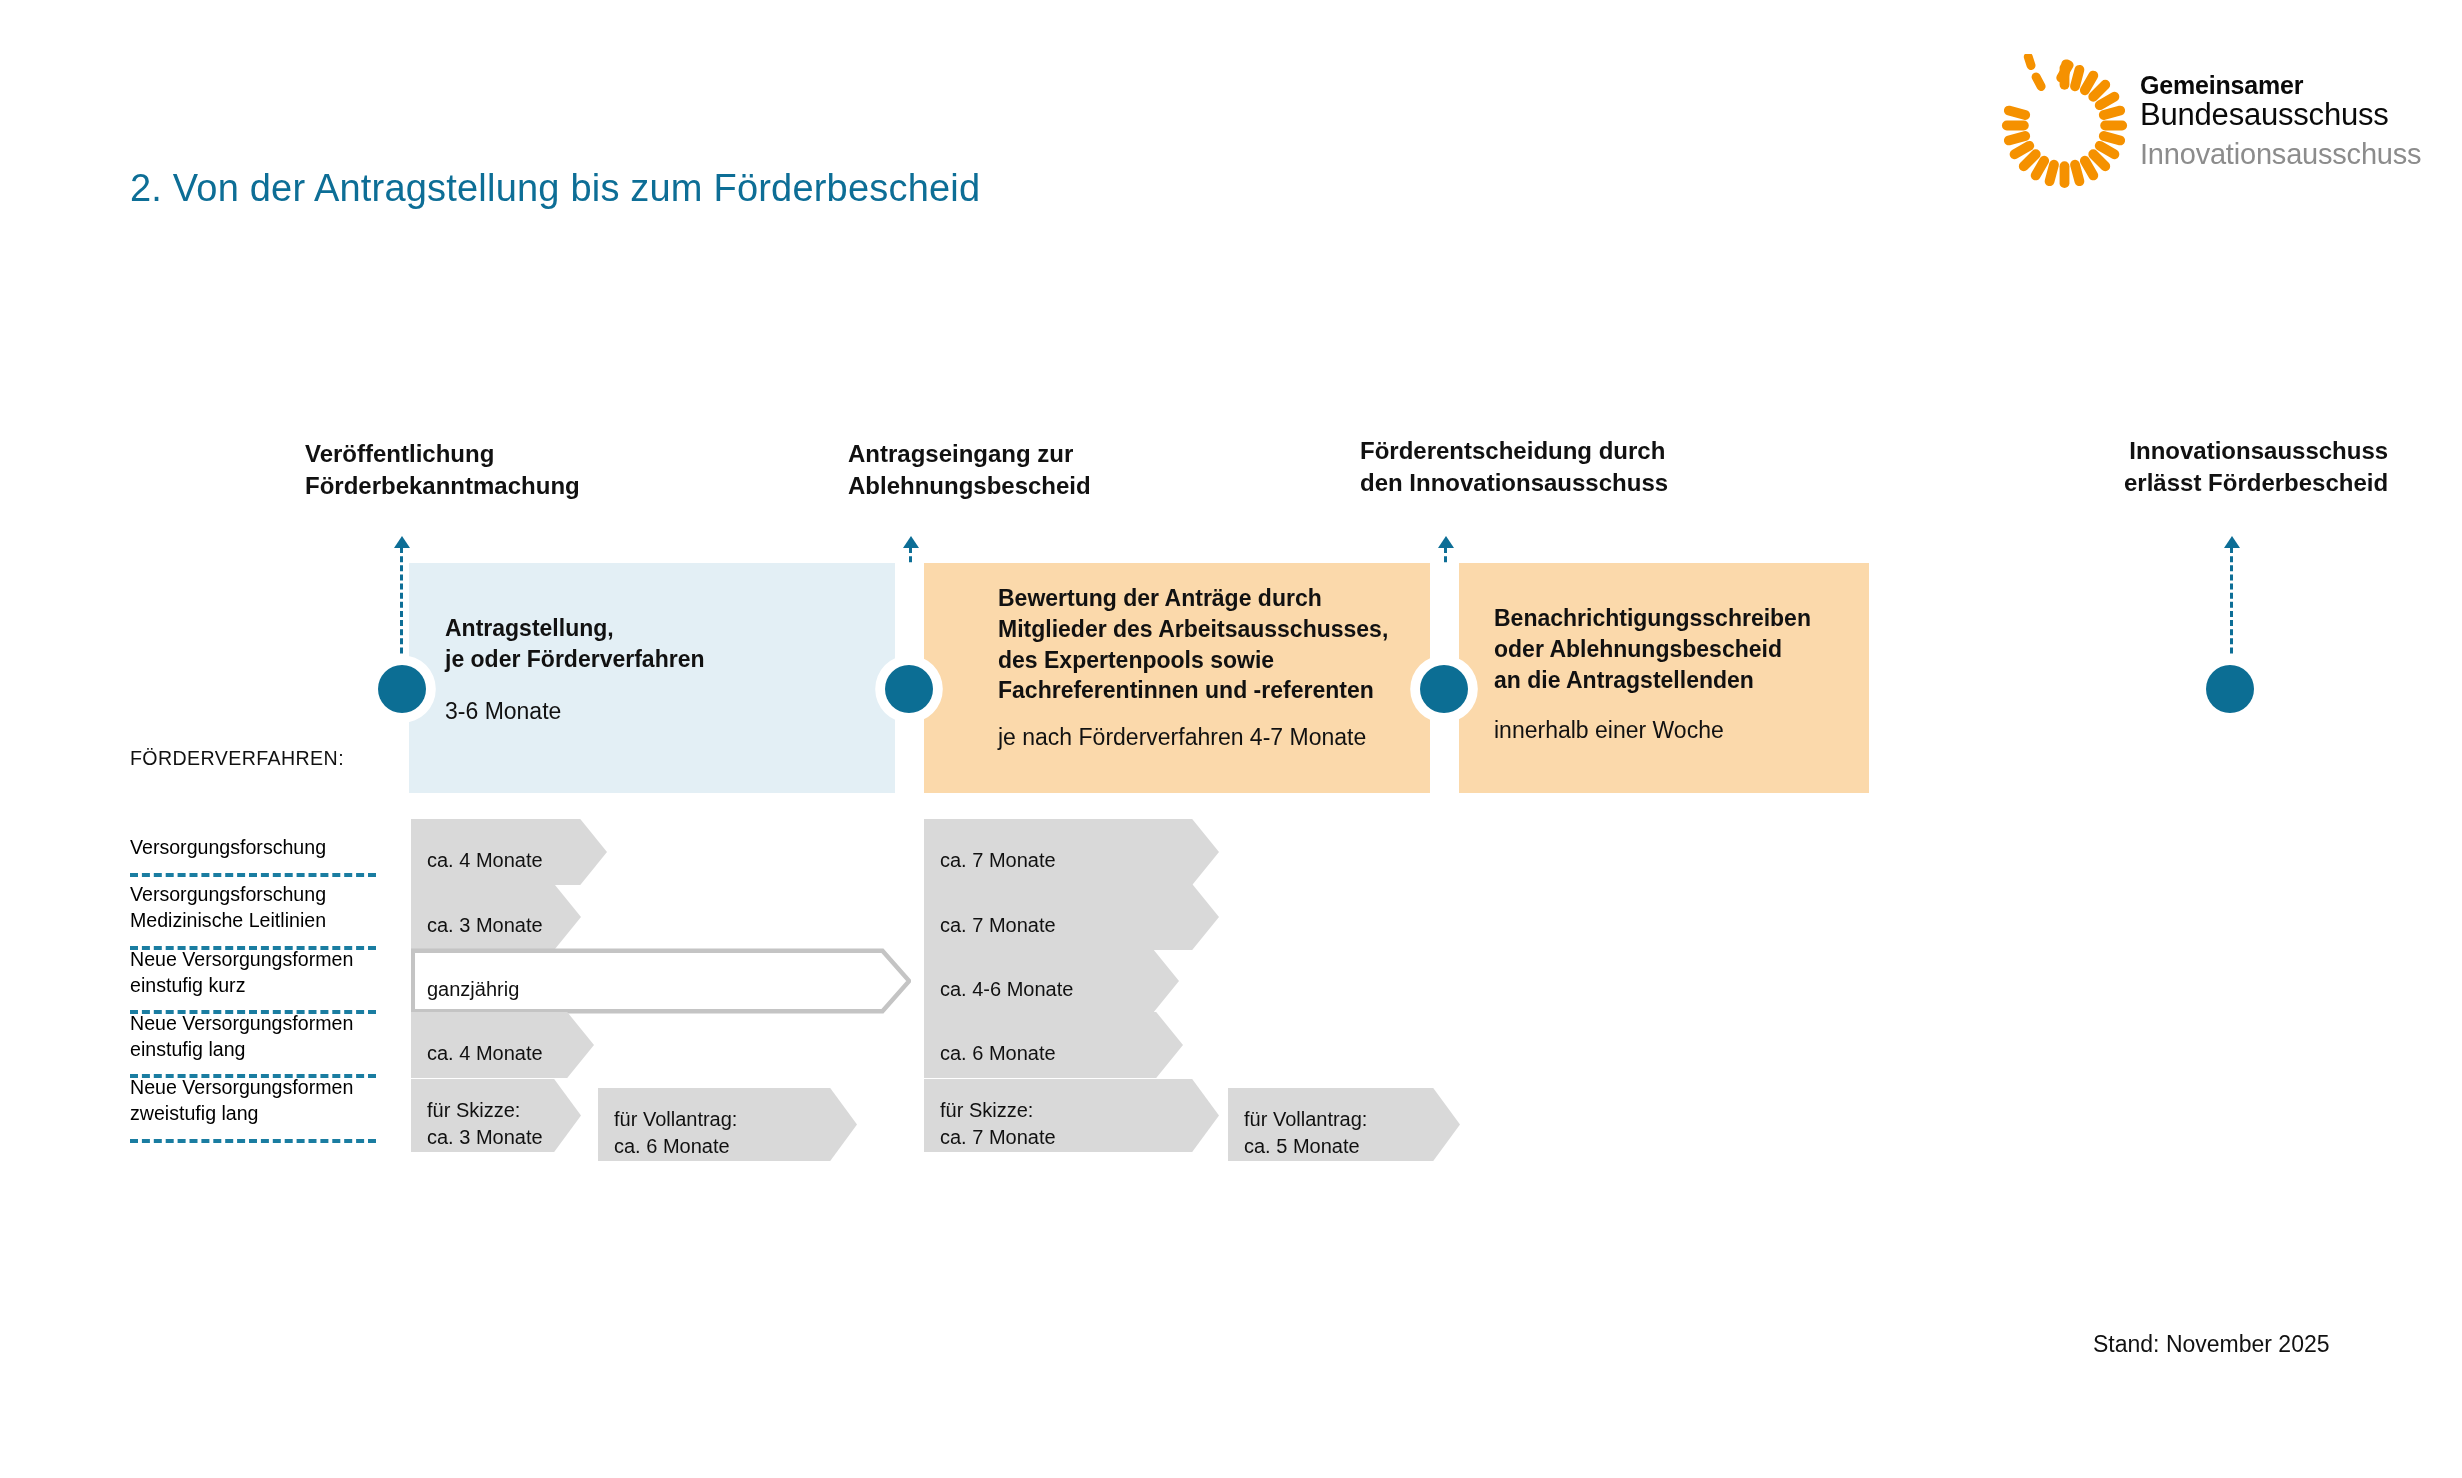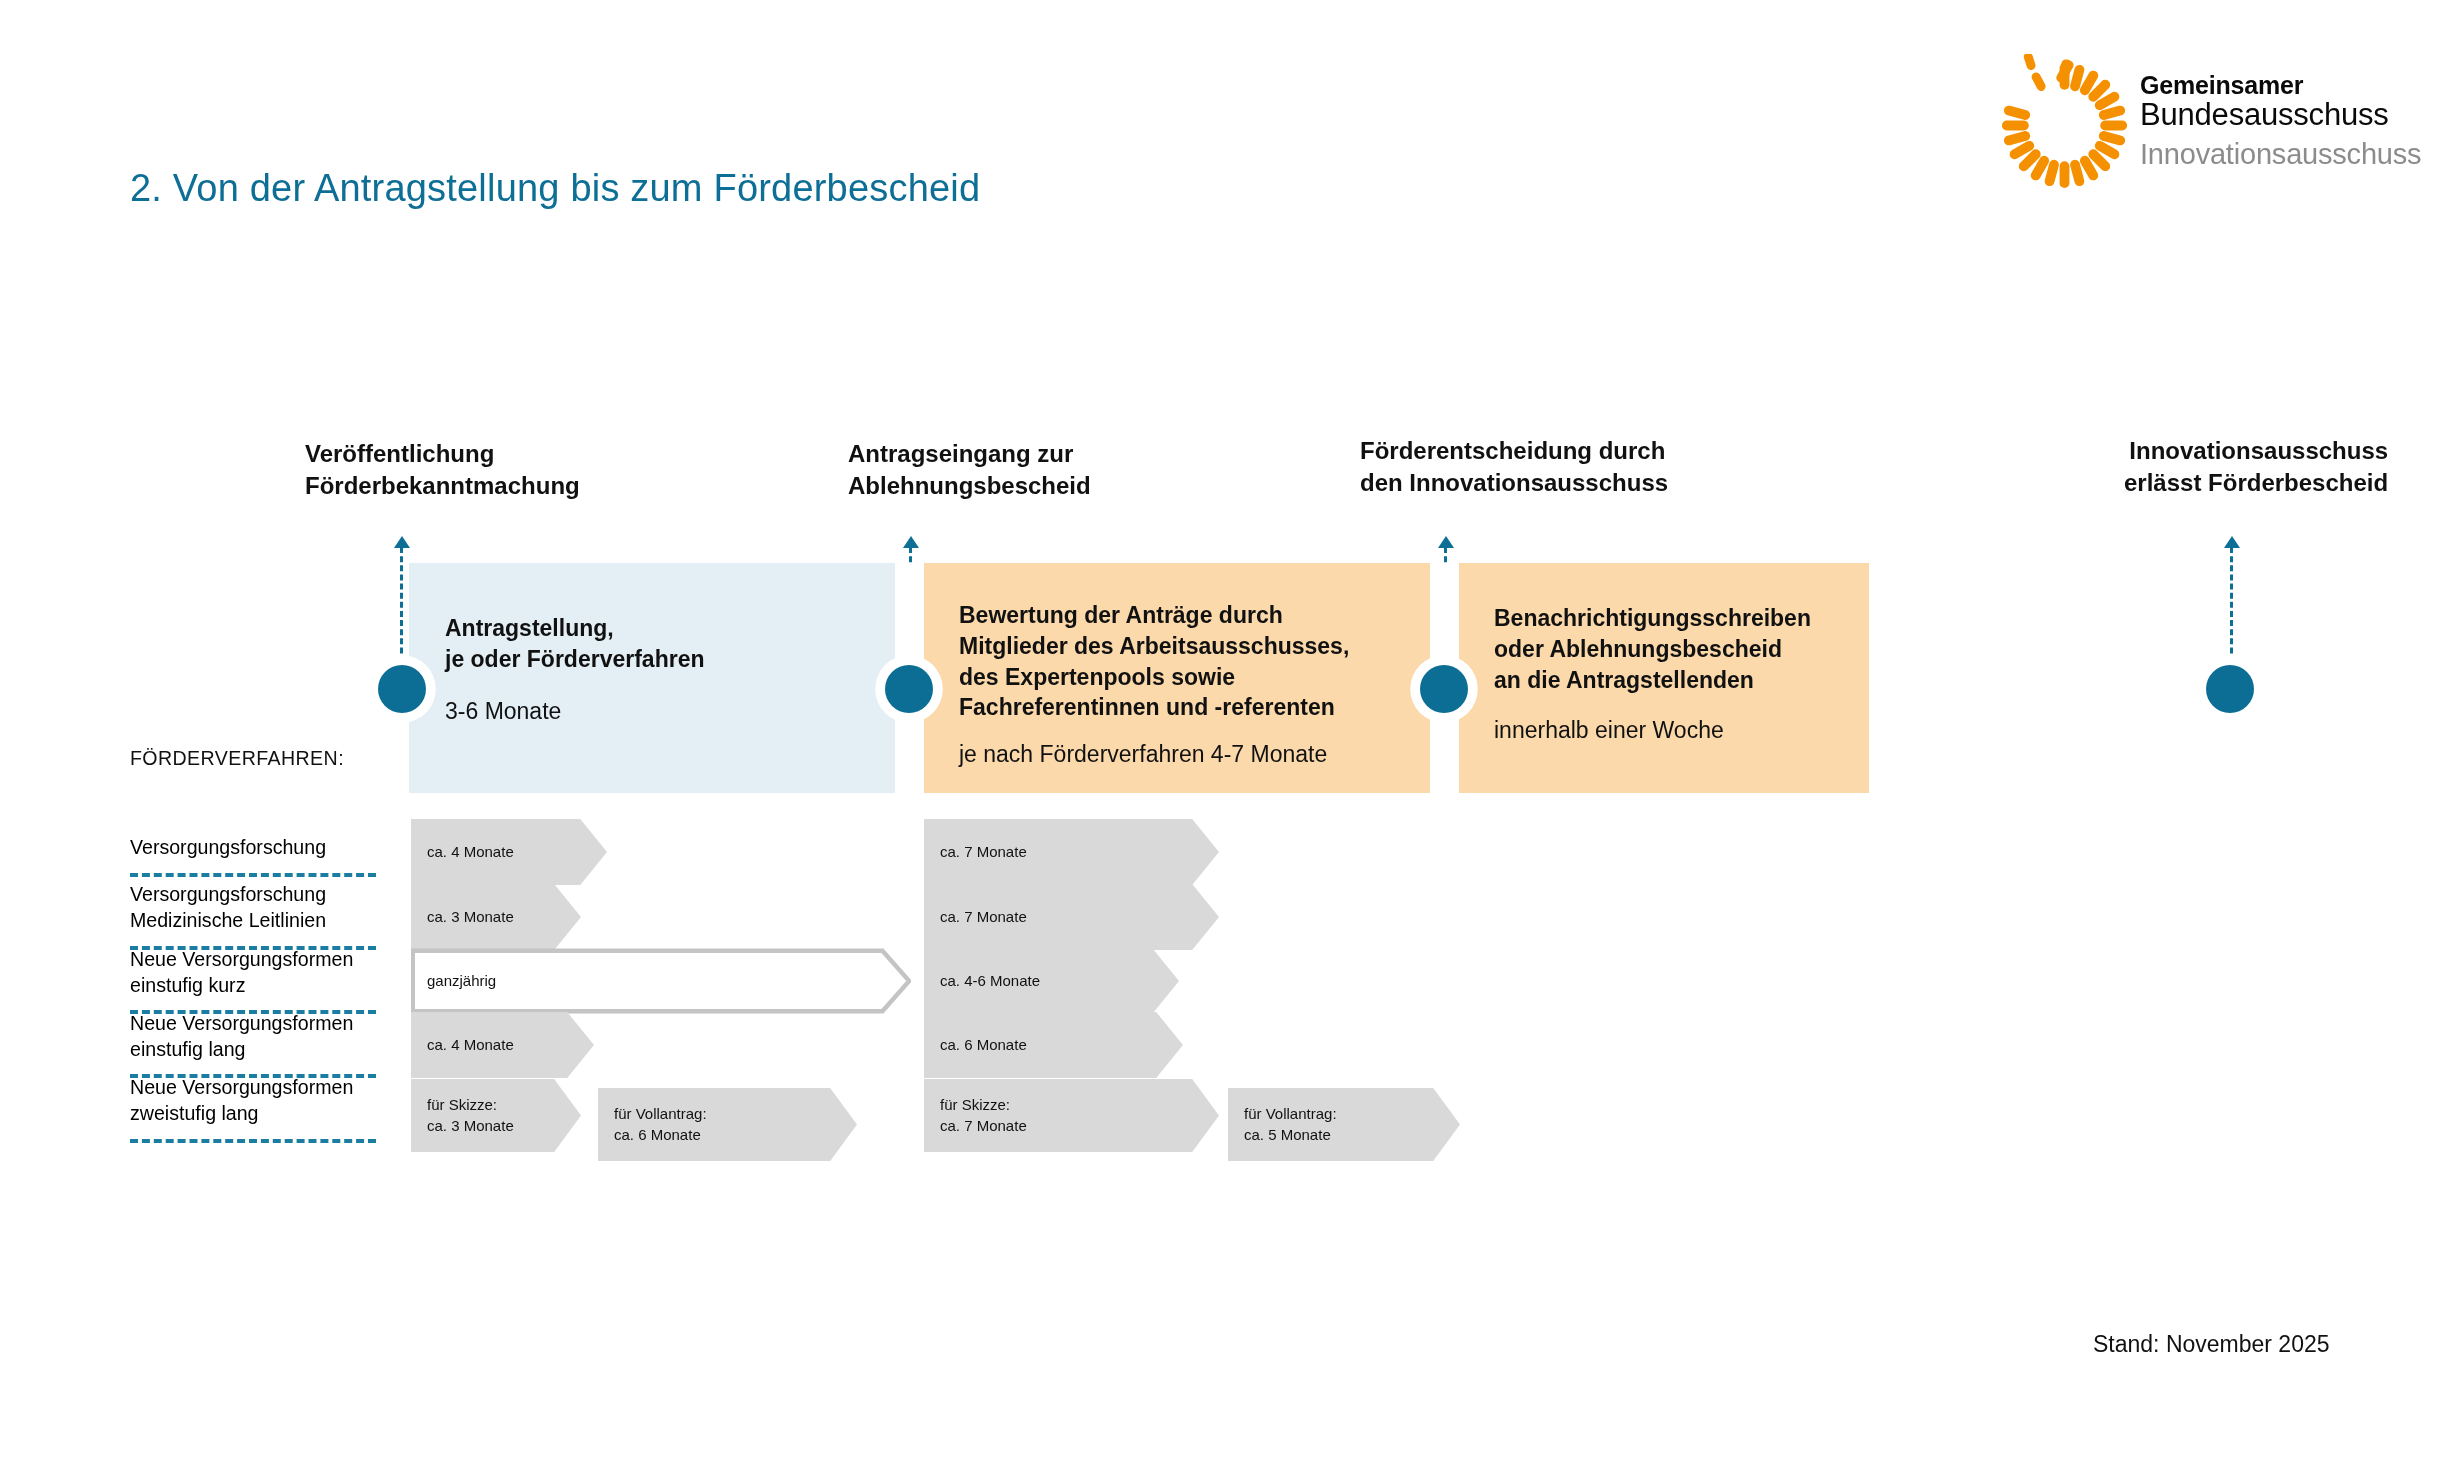--- a/index.html
+++ b/index.html
@@ -165,7 +165,7 @@
   </div>
 
   <div class="phase-box orange" style="left:923px;width:536px;">
-    <div class="phase-inner" style="top:37px;">
+    <div class="phase-inner" style="top:20px;margin-left:39px;">
       <div class="phase-title">Bewertung der Anträge durch
 Mitglieder des Arbeitsausschusses,
 des Expertenpools sowie

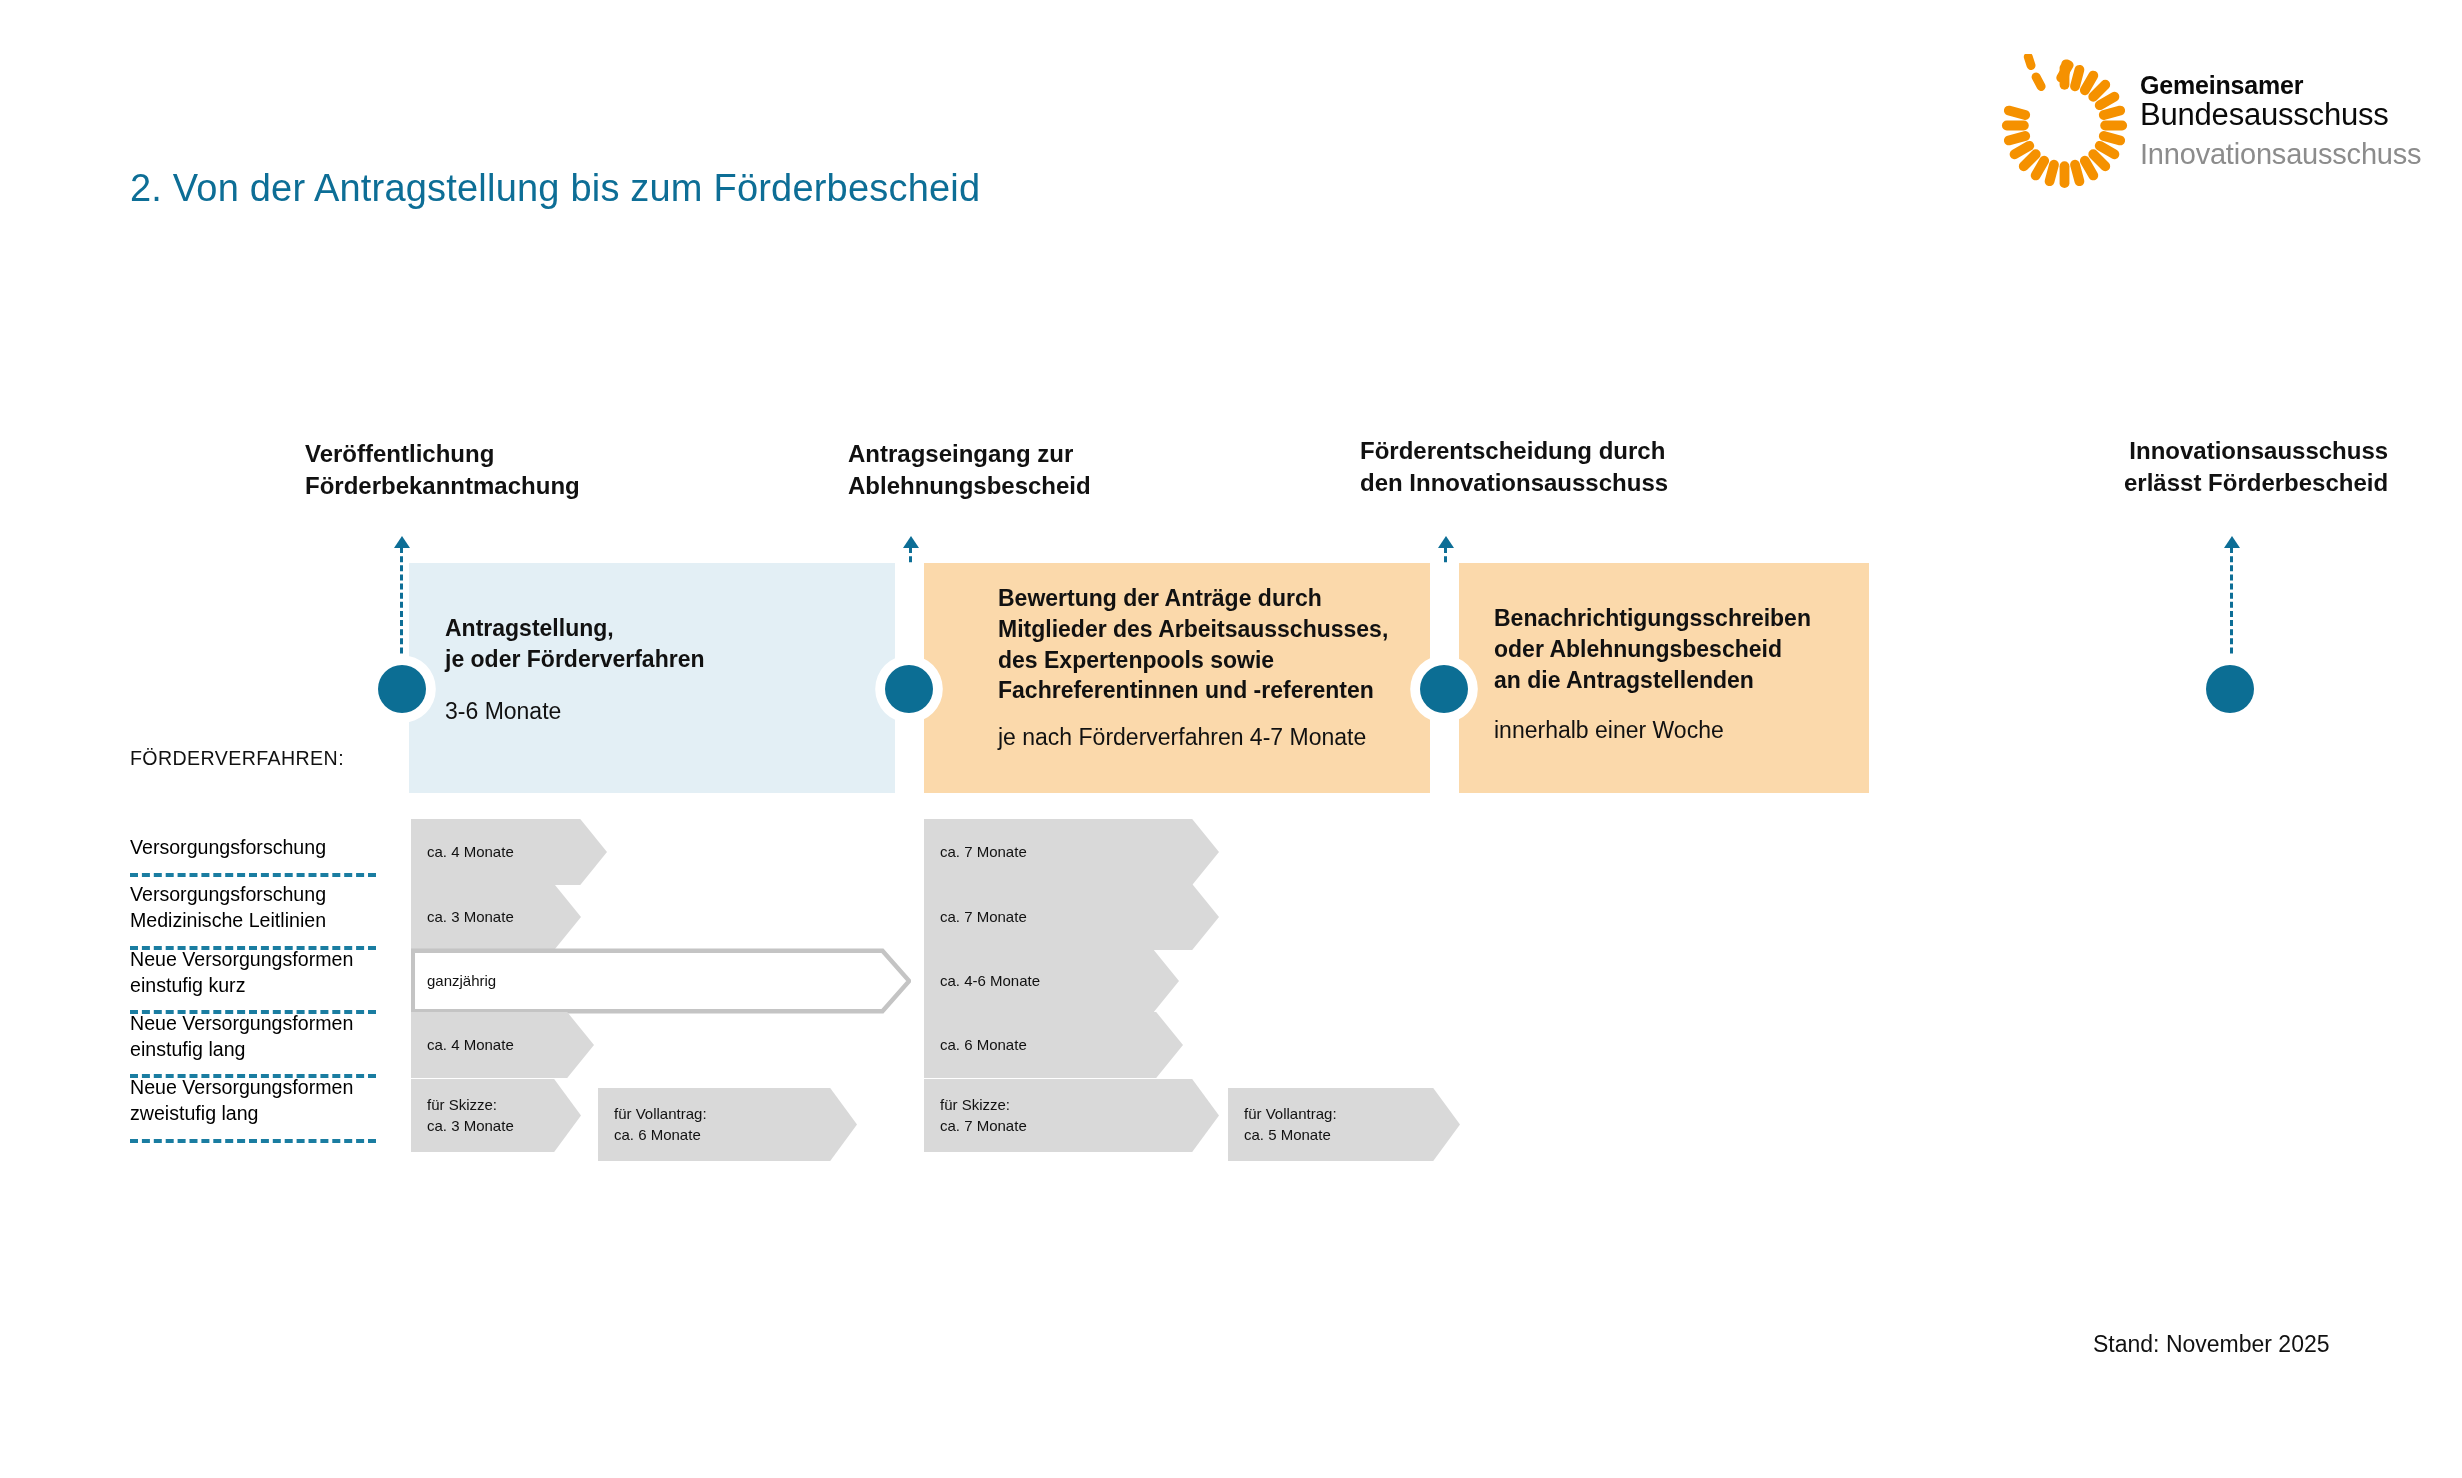--- a/index.html
+++ b/index.html
@@ -74,9 +74,9 @@
   .chev{position:absolute;height:66px;}
   .chev svg{display:block;width:100%;height:100%;}
   .chev-text{
-    position:absolute;left:16px;top:0;height:100%;
+    position:absolute;left:16px;top:8px;height:100%;
     display:flex;flex-direction:column;justify-content:center;
-    font-size:15px;line-height:1.34;color:#111;white-space:pre-line;
+    font-size:20px;line-height:1.34;color:#111;white-space:pre-line;
   }
 
   

